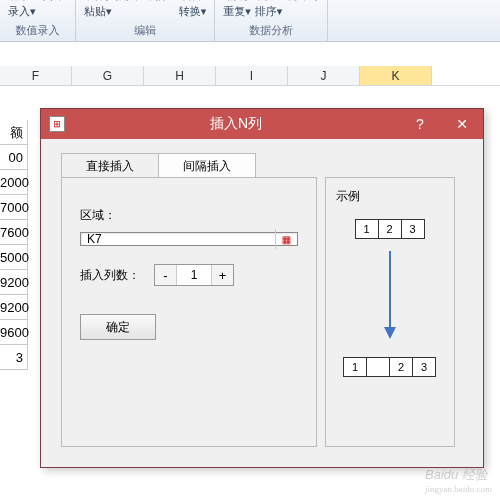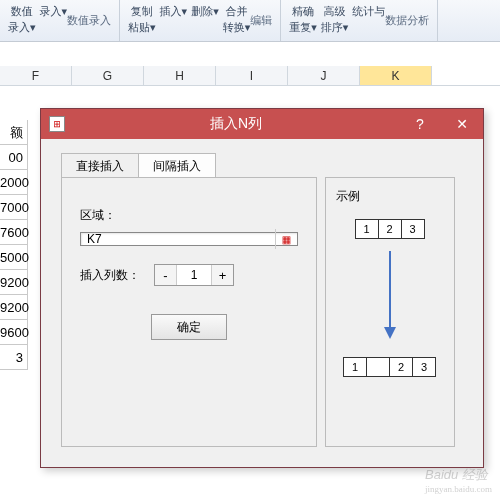--- a/index.html
+++ b/index.html
@@ -6,7 +6,7 @@
   body { font-family: "Microsoft YaHei", SimSun, sans-serif; font-size: 12px; background: #fff; width: 500px; height: 500px; overflow: hidden; position: relative; }
   
   .ribbon { background: linear-gradient(#f6f8fb, #e6ecf5); height: 42px; border-bottom: 1px solid #c4cbd4; display: flex; }
-  .ribbon-group { display: flex; flex-direction: row; align-items: center; border-right: 1px solid #c8d0da; padding: 0 8px; height: 100%; justify-content: flex-end; }
+  .ribbon-group { display: flex; flex-direction: column; align-items: center; border-right: 1px solid #c8d0da; padding: 0 8px; height: 100%; justify-content: flex-end; }
   .ribbon-items { display: flex; gap: 4px; font-size: 11px; color: #3b4b61; padding-bottom: 2px; }
   .ribbon-item { display: flex; flex-direction: column; align-items: center; gap: 1px; }
   .ribbon-footer { font-size: 11px; color: #5b6b81; padding: 2px 0 3px; }

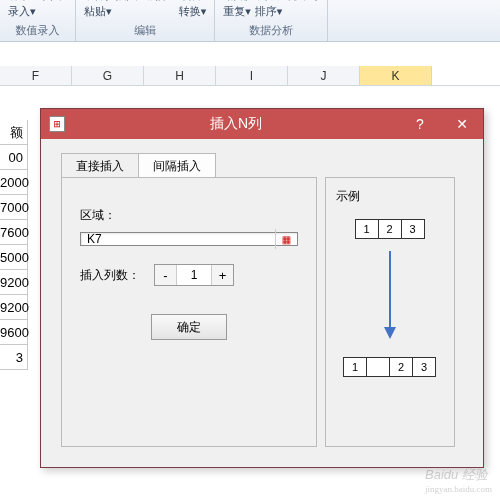--- a/index.html
+++ b/index.html
@@ -30,7 +30,7 @@
   .dialog-body { position: relative; height: calc(100% - 30px); }
   
   .tabs { position: absolute; left: 20px; top: 14px; display: flex; }
-  .tab { border: 1px solid #bbb; background: #fdfdfd; padding: 4px 14px; font-size: 12px; border-bottom: none; margin-right: -1px; }
+  .tab { border: 1px solid #bbb; background: #fdfdfd; padding: 4px 24px; font-size: 12px; border-bottom: none; margin-right: -1px; }
   .tab.active { background: #f0f0f0; border-bottom: 1px solid #f0f0f0; }
   
   .hl { position: absolute; border: 3px solid #e815c4; pointer-events: none; }

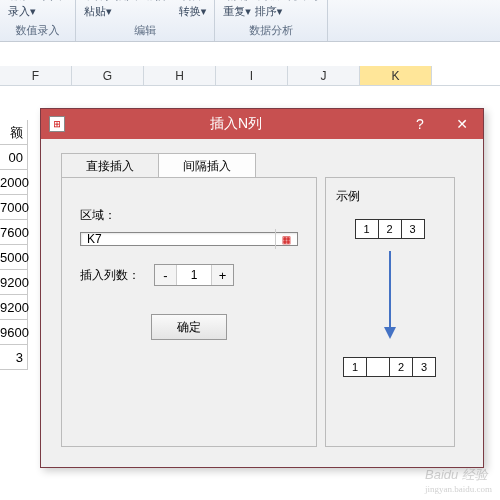--- a/index.html
+++ b/index.html
@@ -53,7 +53,7 @@
   .stepbtn:last-child { border-right: none; border-left: 1px solid #ccc; }
   .stepval { width: 34px; border: none; text-align: center; font-size: 12px; outline: none; }
   
-  .btnrow { display: flex; gap: 24px; margin-top: 28px; justify-content: center; }
+  .btnrow { display: flex; gap: 24px; margin-top: 28px; justify-content: center; flex-direction: column; }
   .dlgbtn { width: 76px; height: 26px; border: 1px solid #999; background: linear-gradient(#fafafa,#e4e4e4); font-size: 12px; cursor: pointer; font-family: inherit; }
   
   .example { position: absolute; right: 28px; top: 38px; width: 130px; bottom: 20px; border: 1px solid #bbb; background: #f0f0f0; padding: 10px; }

